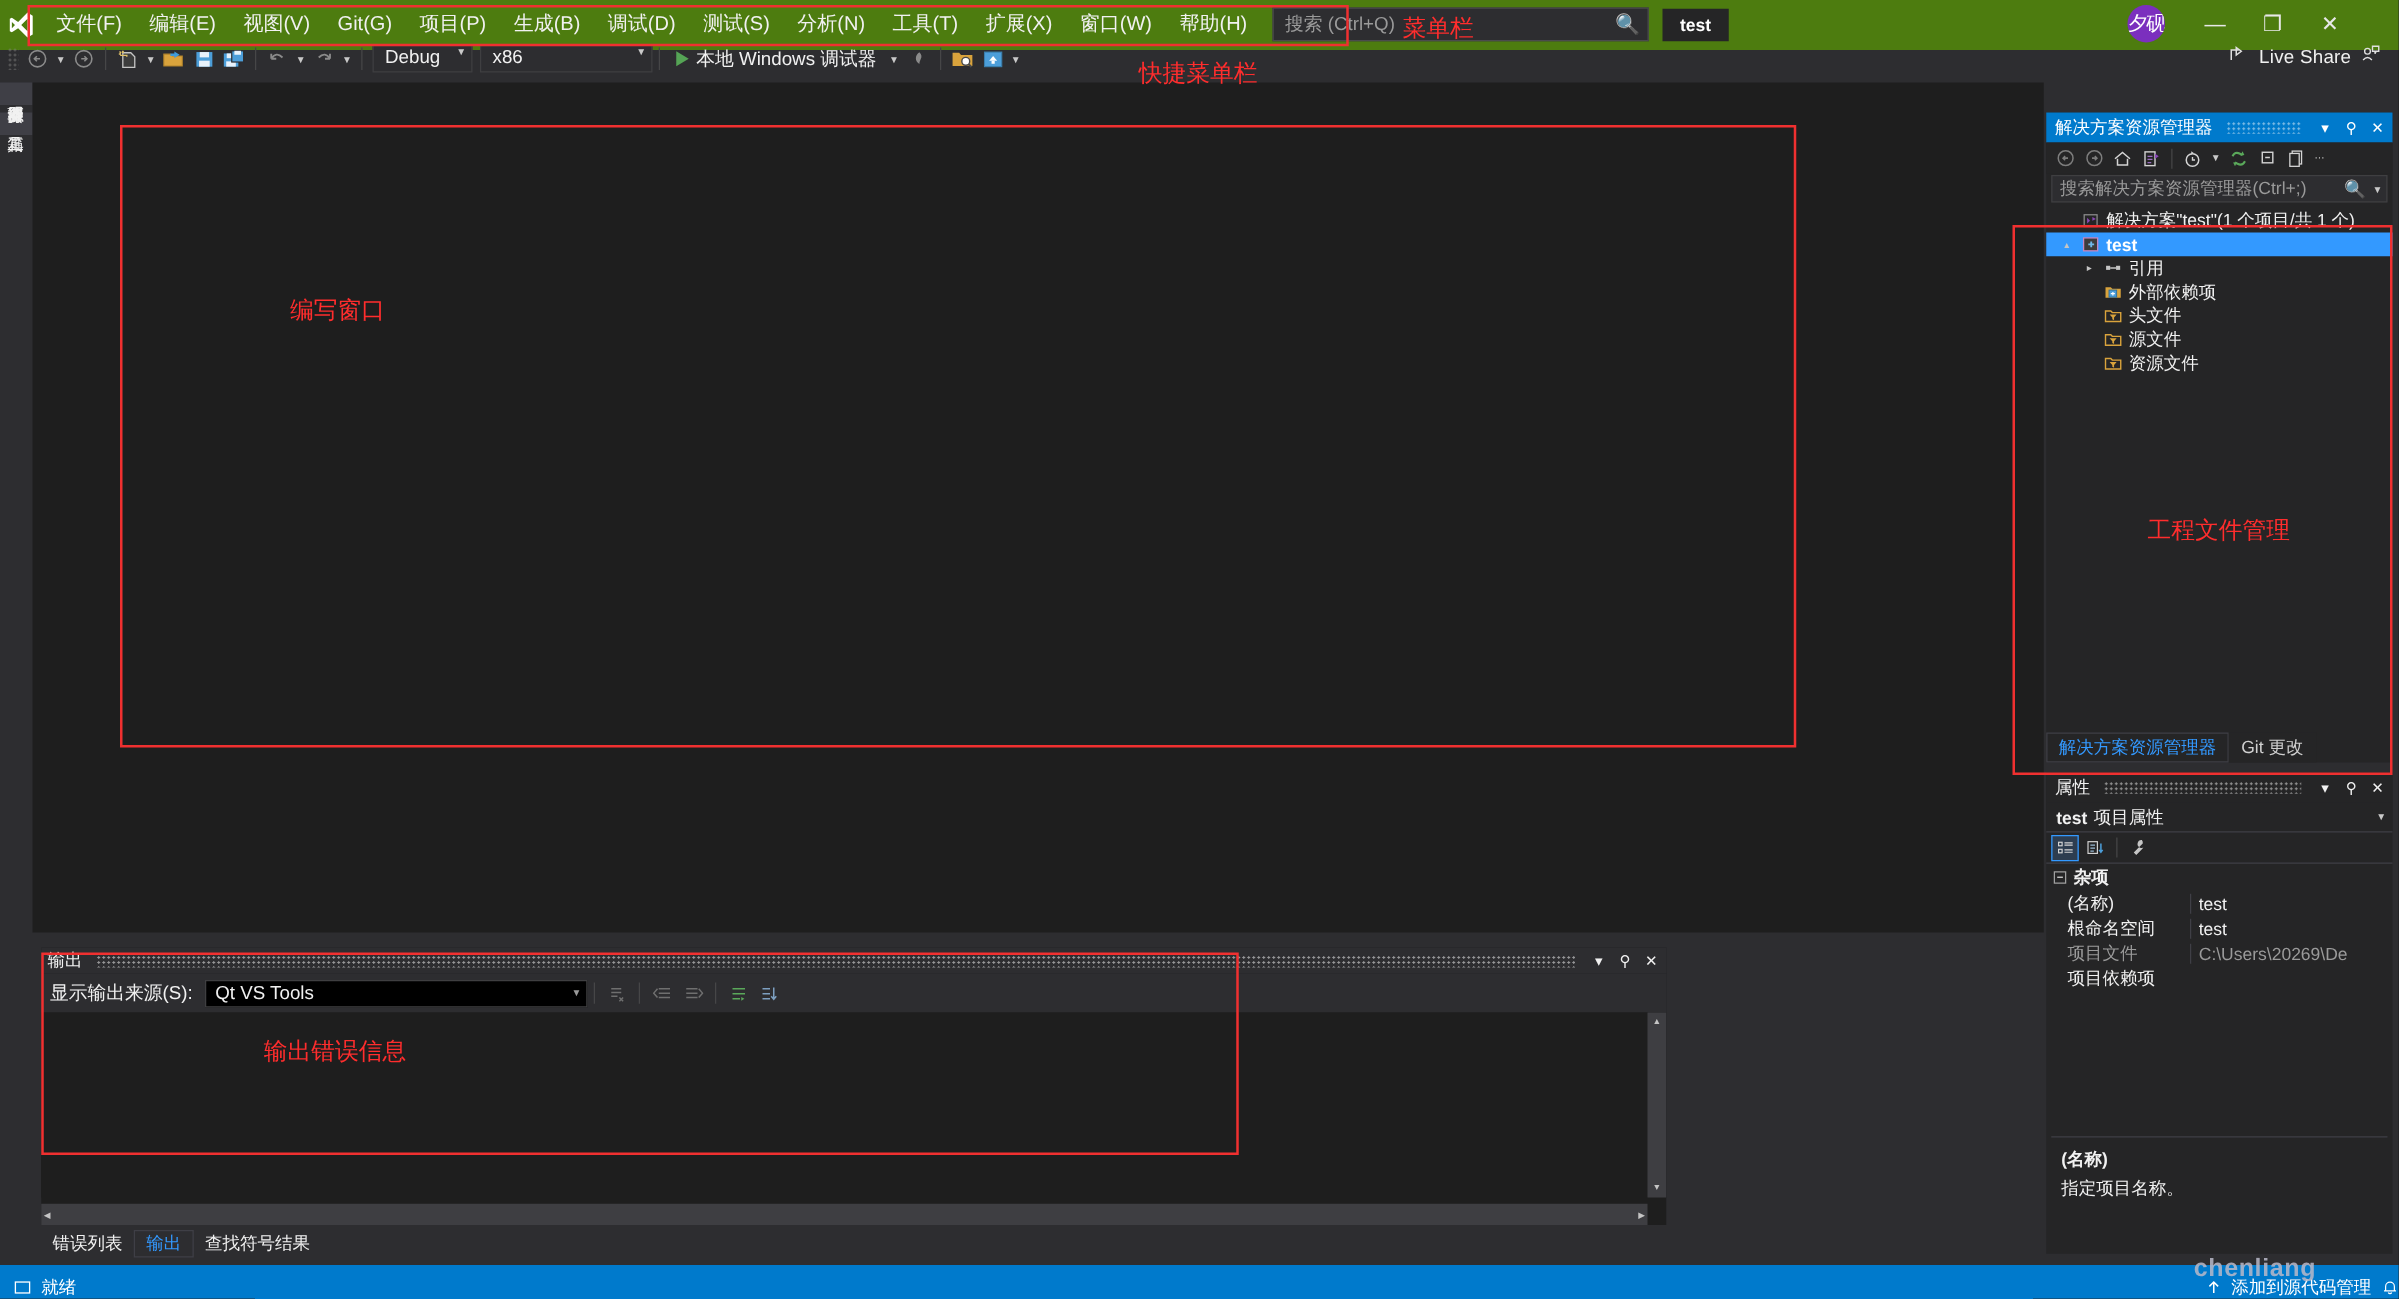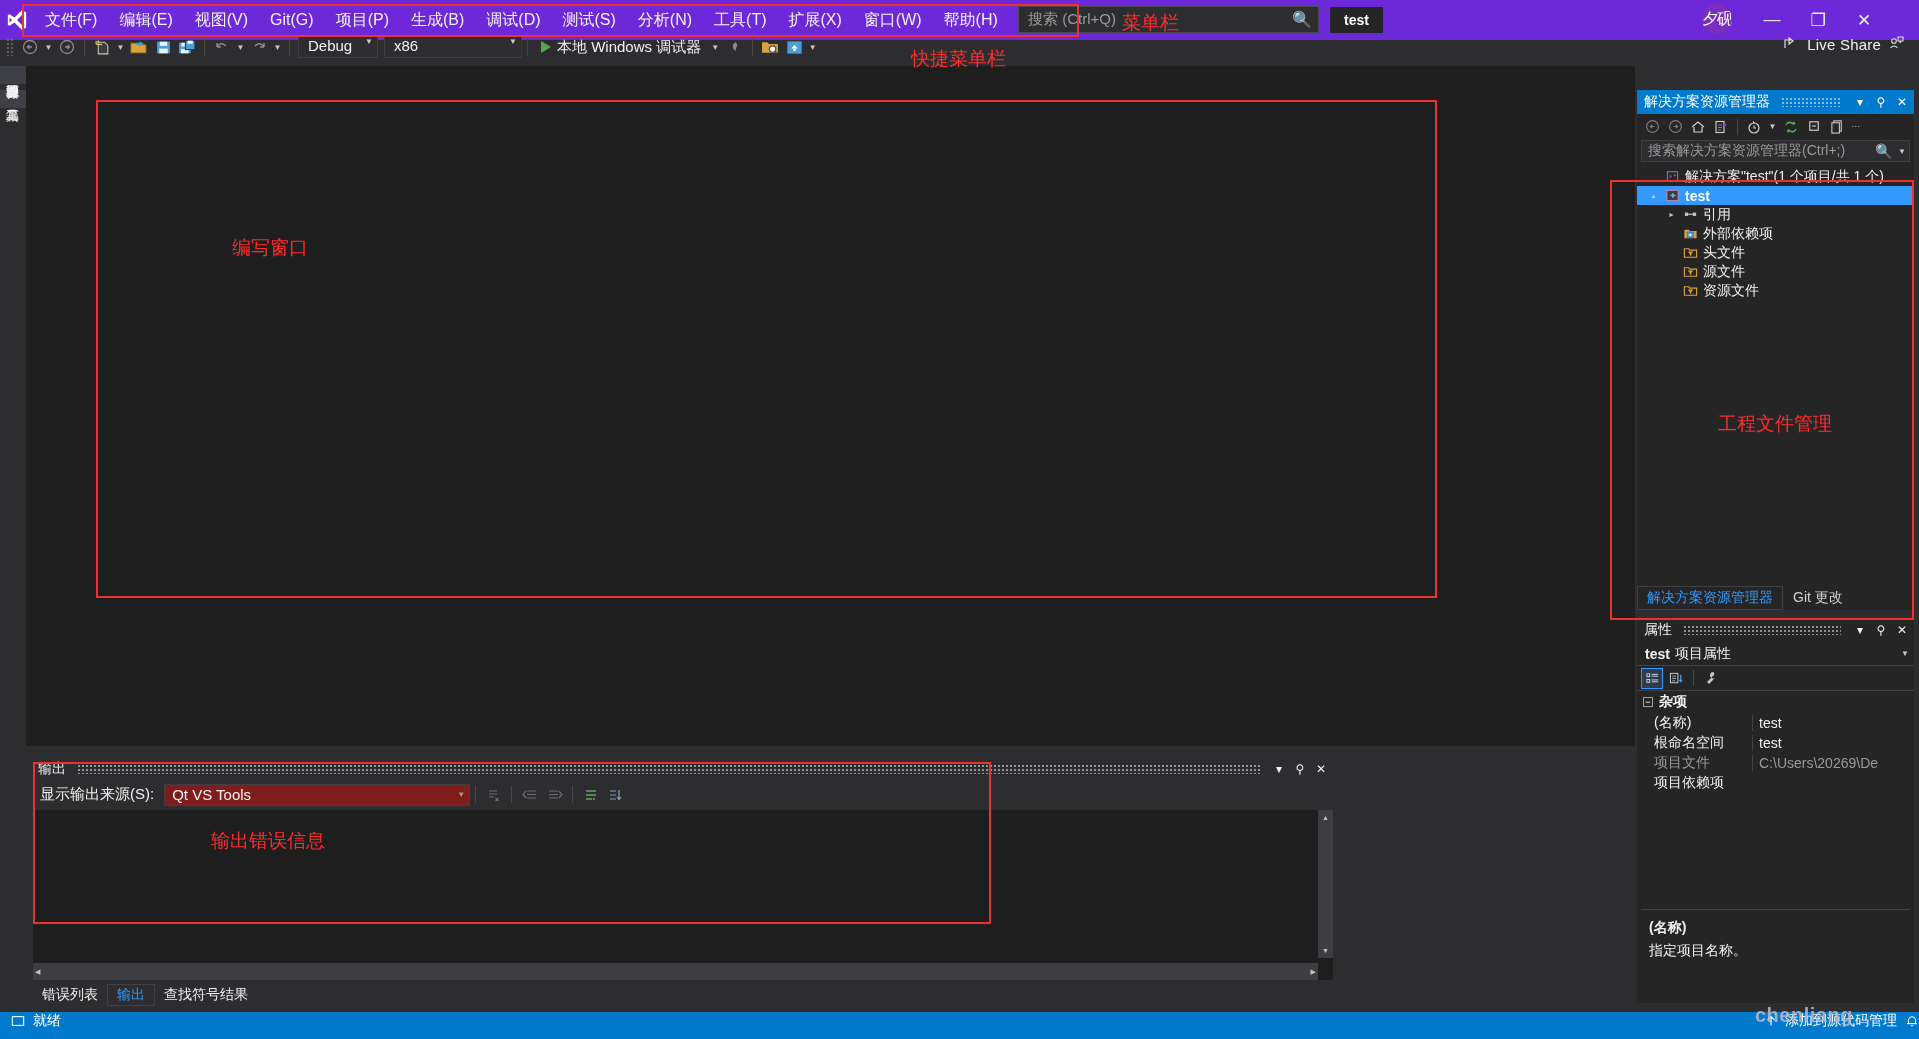--- a/index.html
+++ b/index.html
@@ -15,7 +15,7 @@
   
   .titlebar {
     position: absolute; left: 0; top: 0; width: 1919px; height: 40px;
-    background: #6d28d9; display: flex; align-items: center;
+    background: #4d7c0f; display: flex; align-items: center;
   }
   .vs-logo {
     width: 34px; height: 40px; display: flex; align-items: center; justify-content: center;

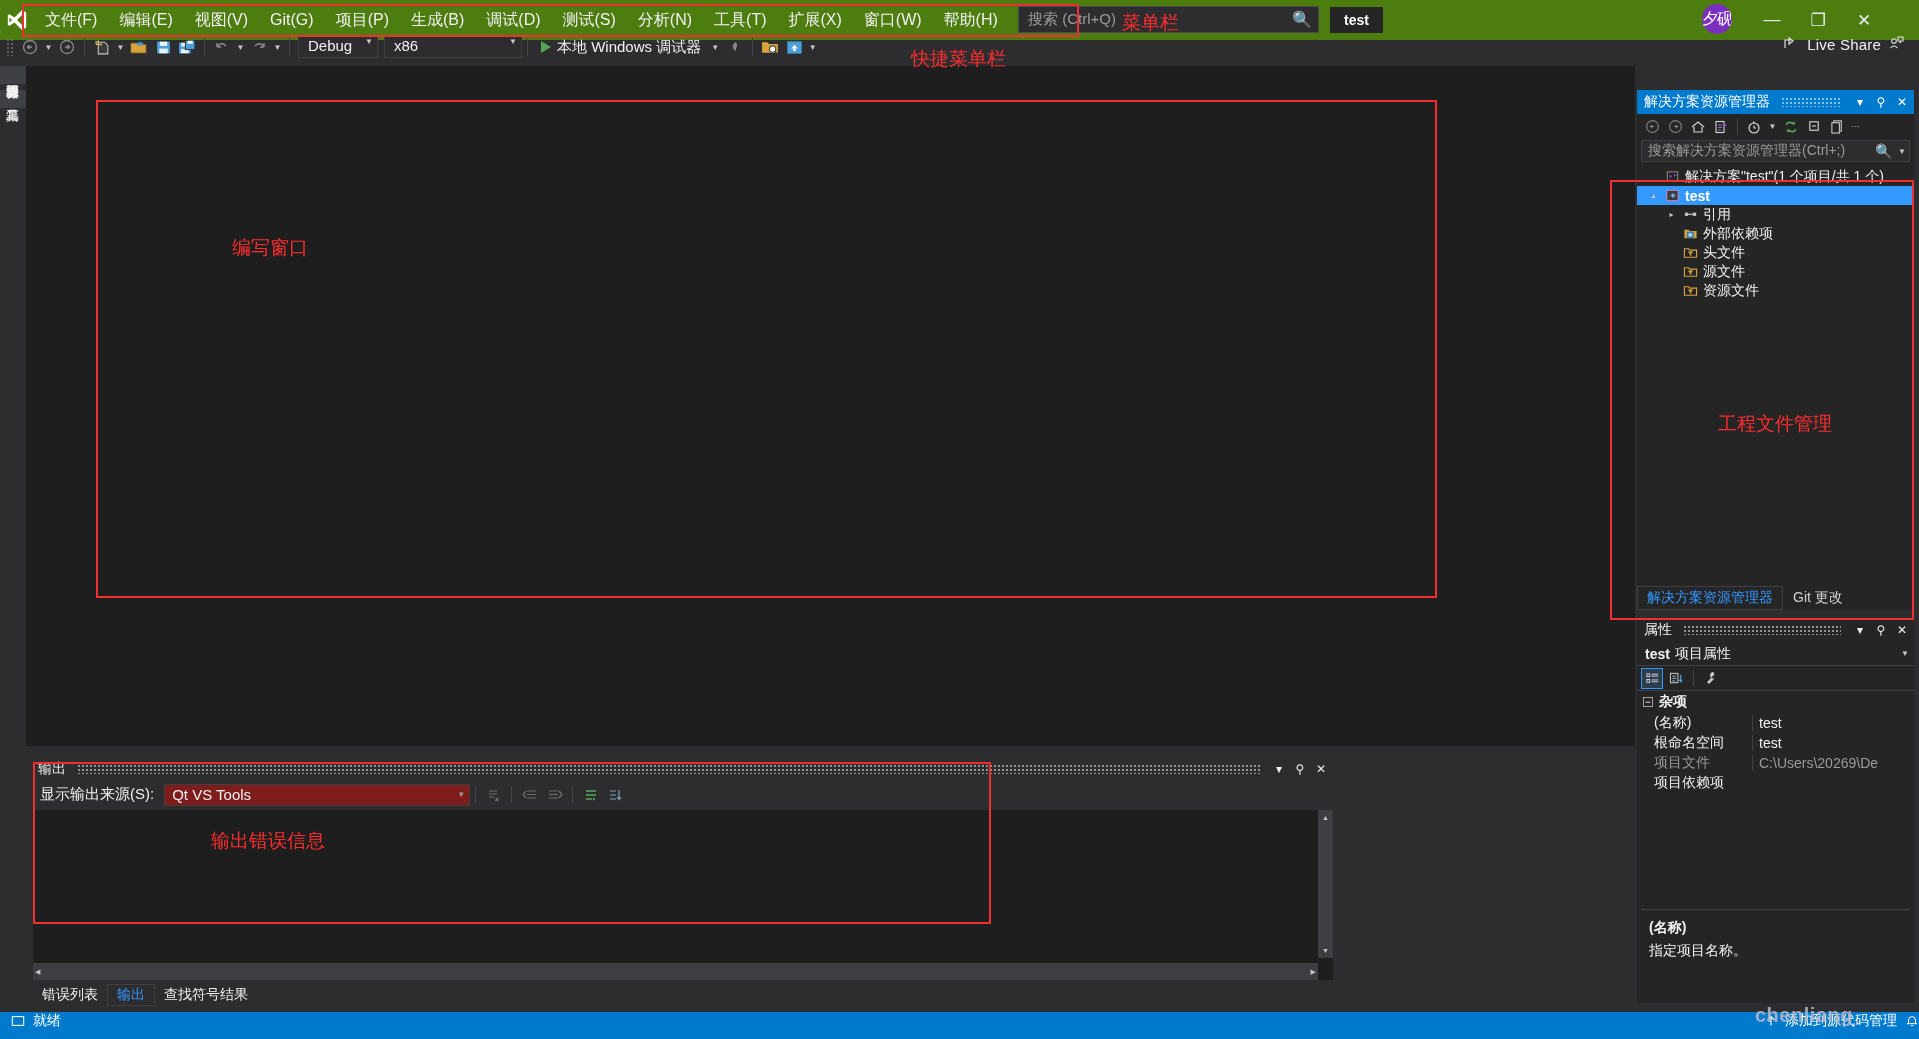--- a/index.html
+++ b/index.html
@@ -153,7 +153,7 @@
     font-size: 14px; color: #f1f1f1; background: #2d2d30; }
   .out-bar { height: 31px; display: flex; align-items: center; padding-left: 7px; gap: 0; background: #2d2d30; }
   .out-bar .lbl { font-size: 15px; margin-right: 10px; white-space: nowrap; }
-  .out-combo { width: 306px; height: 22px; background: #7f1d1d; border: 1px solid #3f3f41;
+  .out-combo { width: 306px; height: 22px; background: #000000; border: 1px solid #3f3f41;
     display: flex; align-items: center; padding: 0 4px 0 7px; font-size: 15px; }
   .out-combo .ot { flex: 1; white-space: nowrap; }
   .out-combo .oa { font-size: 8px; color: #9a9a9a; }

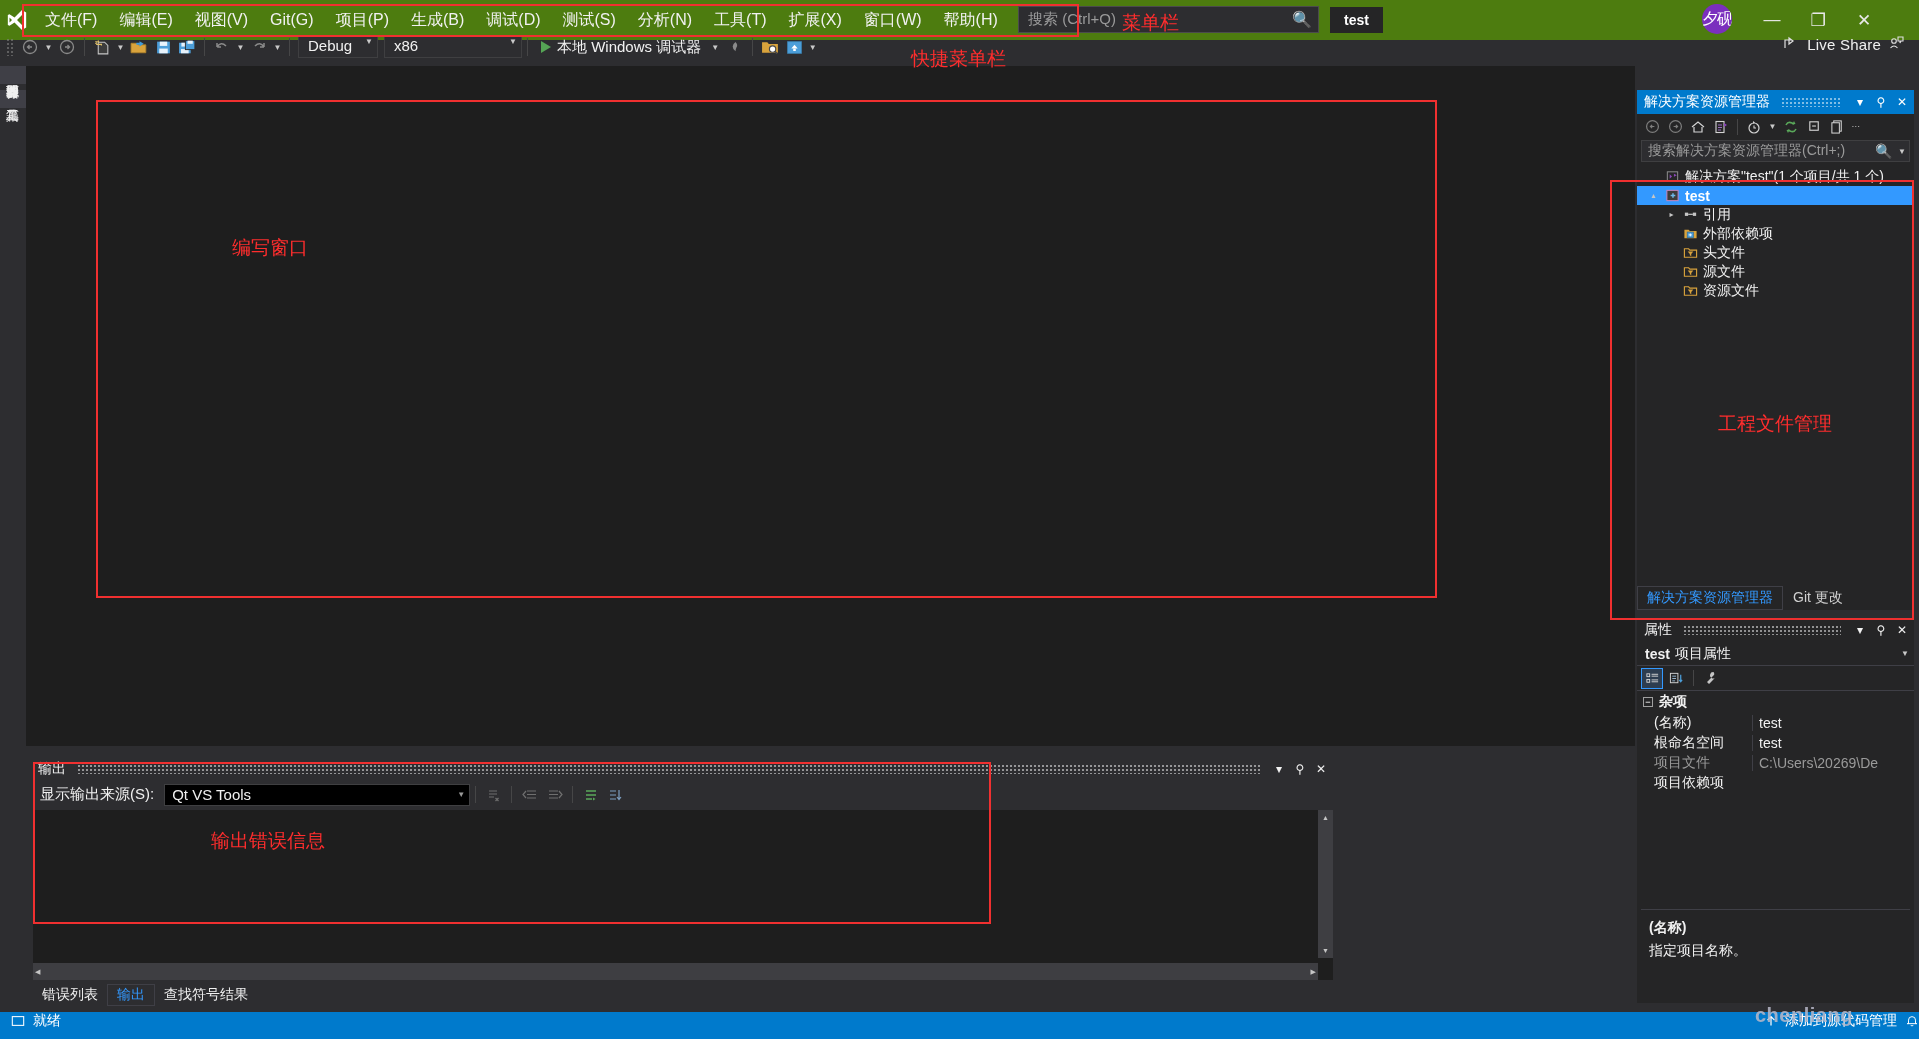--- a/index.html
+++ b/index.html
@@ -172,7 +172,7 @@
 
   
   .statusbar { position: absolute; left: 0; bottom: 0; width: 1919px; height: 27px;
-    background: #007acc; color: #fff; display: flex; align-items: flex-start; font-size: 14px; }
+    background: #007acc; color: #fff; display: flex; align-items: flex-end; font-size: 14px; }
   .sb-left { display: flex; align-items: center; gap: 8px; padding-left: 10px; }
   .sb-right { margin-left: auto; display: flex; align-items: center; gap: 7px; }
   .sb-ic { width: 15px; height: 15px; display: flex; align-items: center; justify-content: center; }

